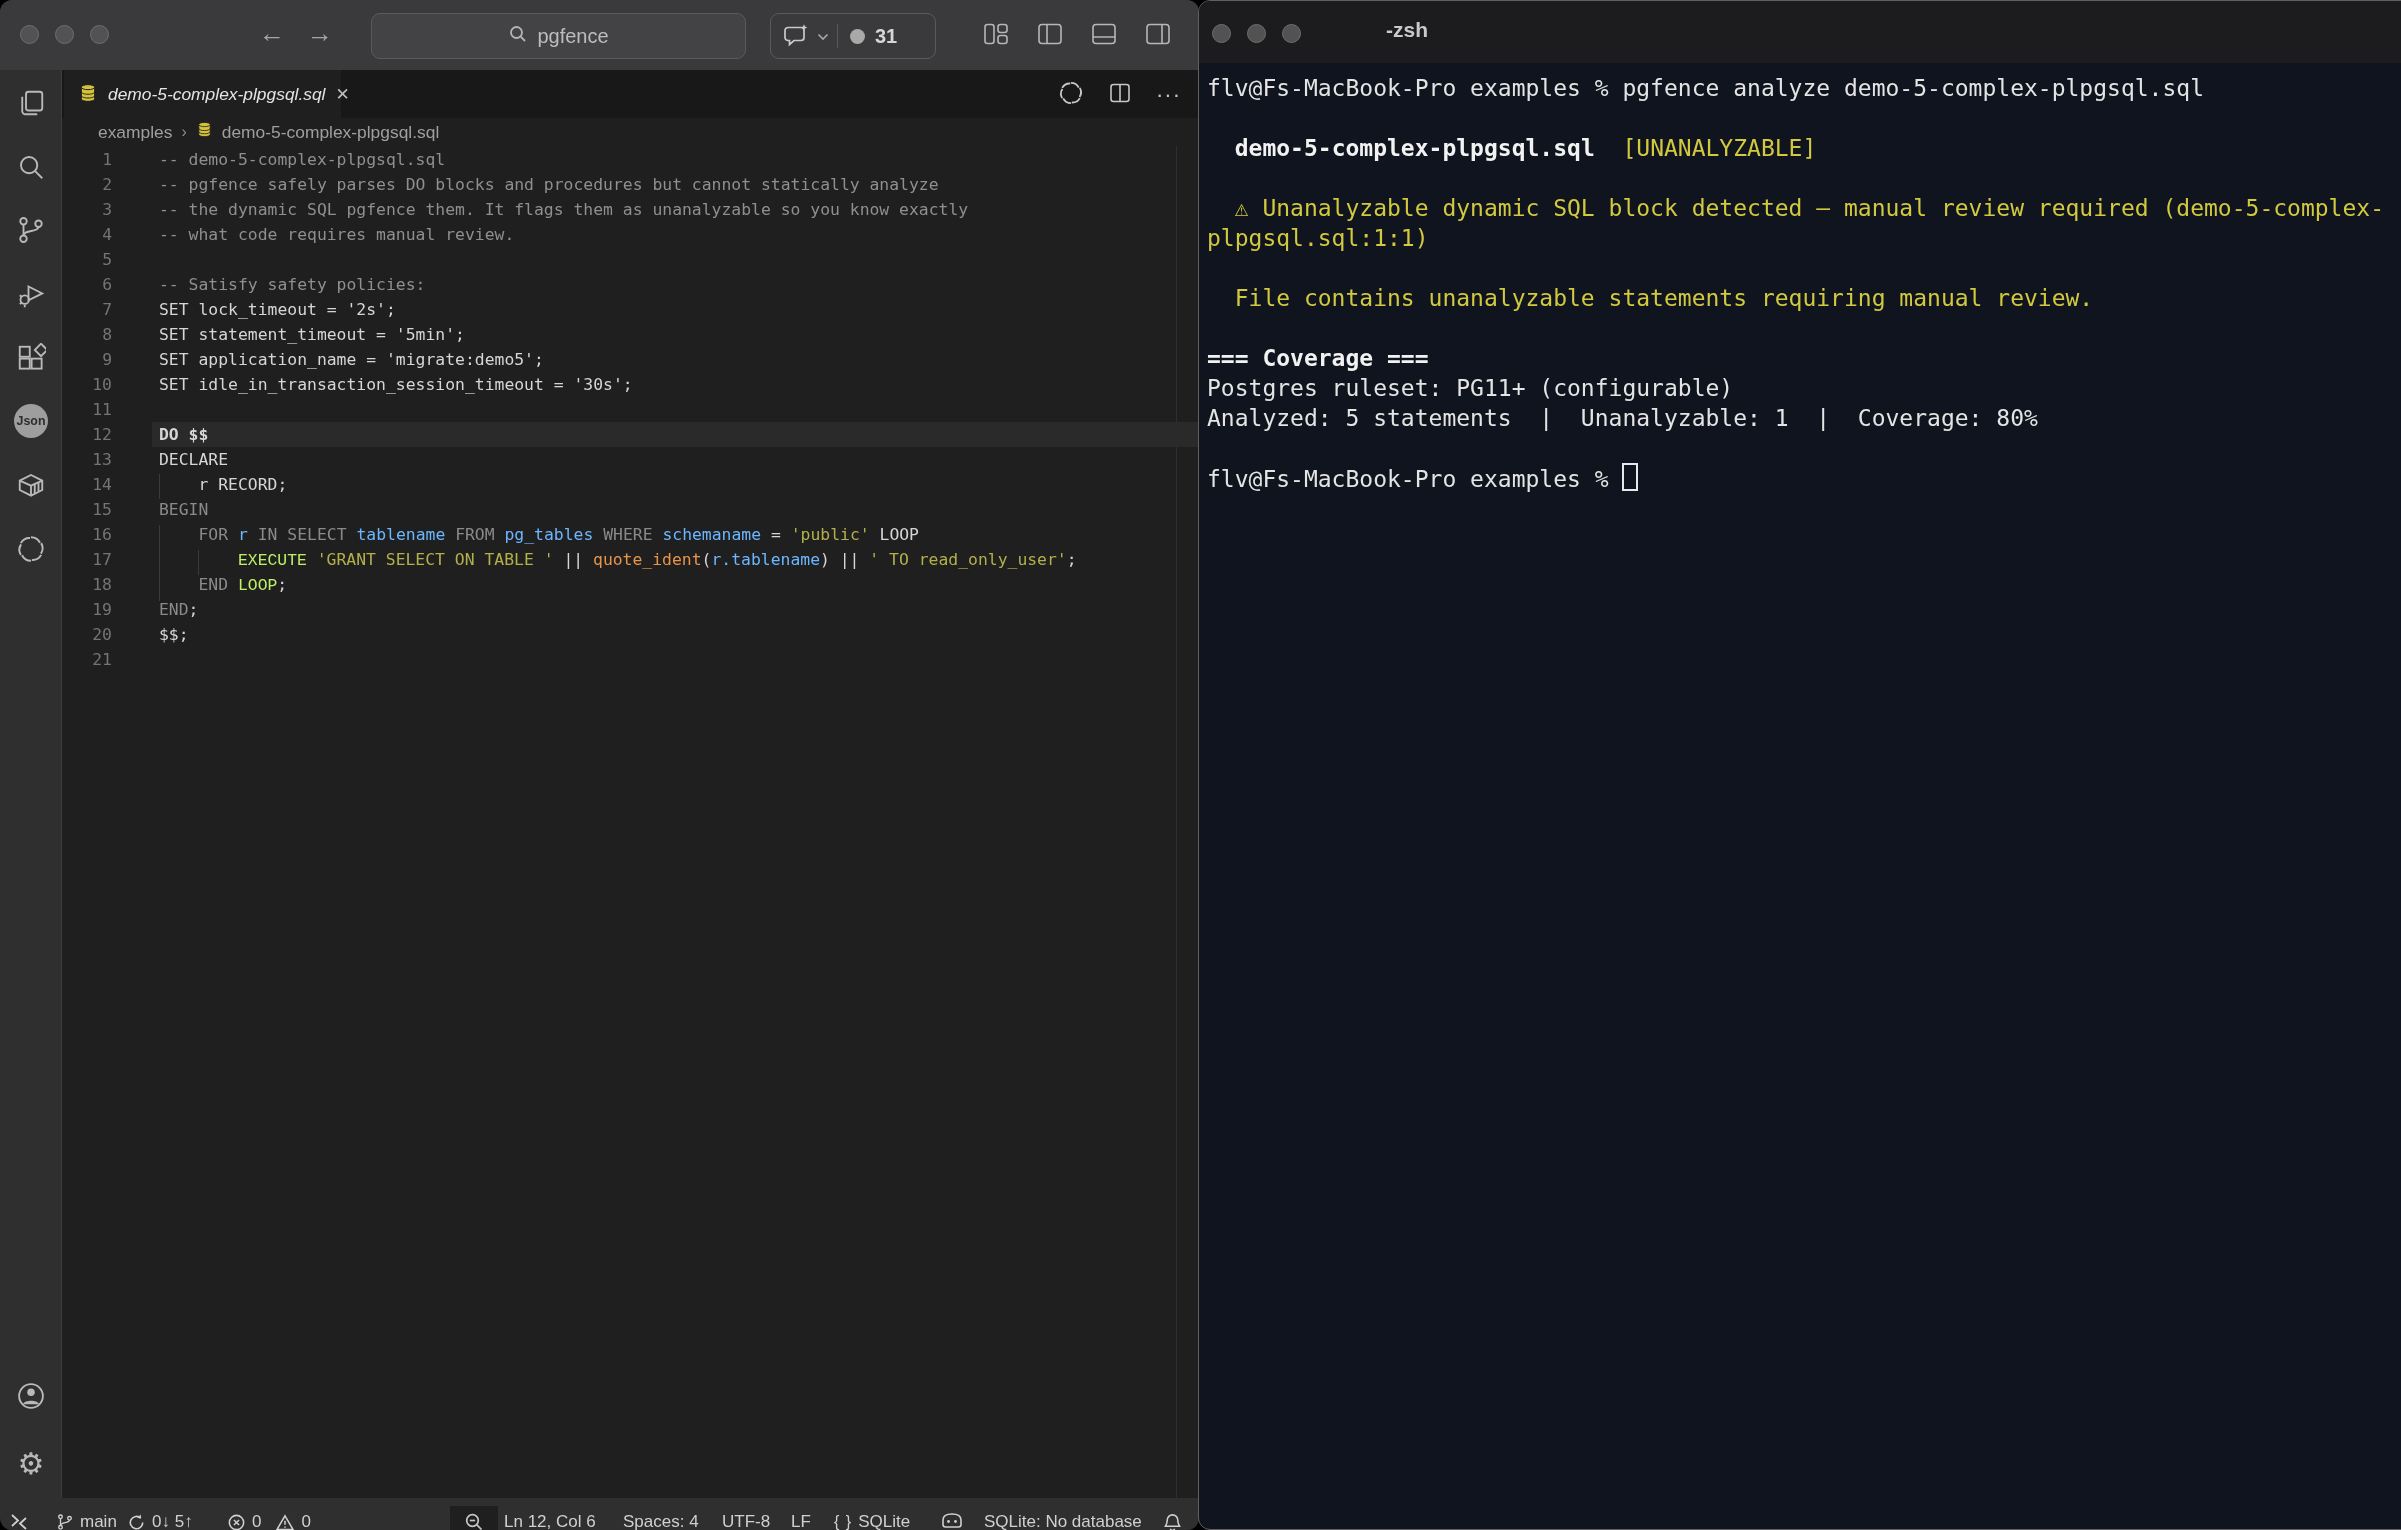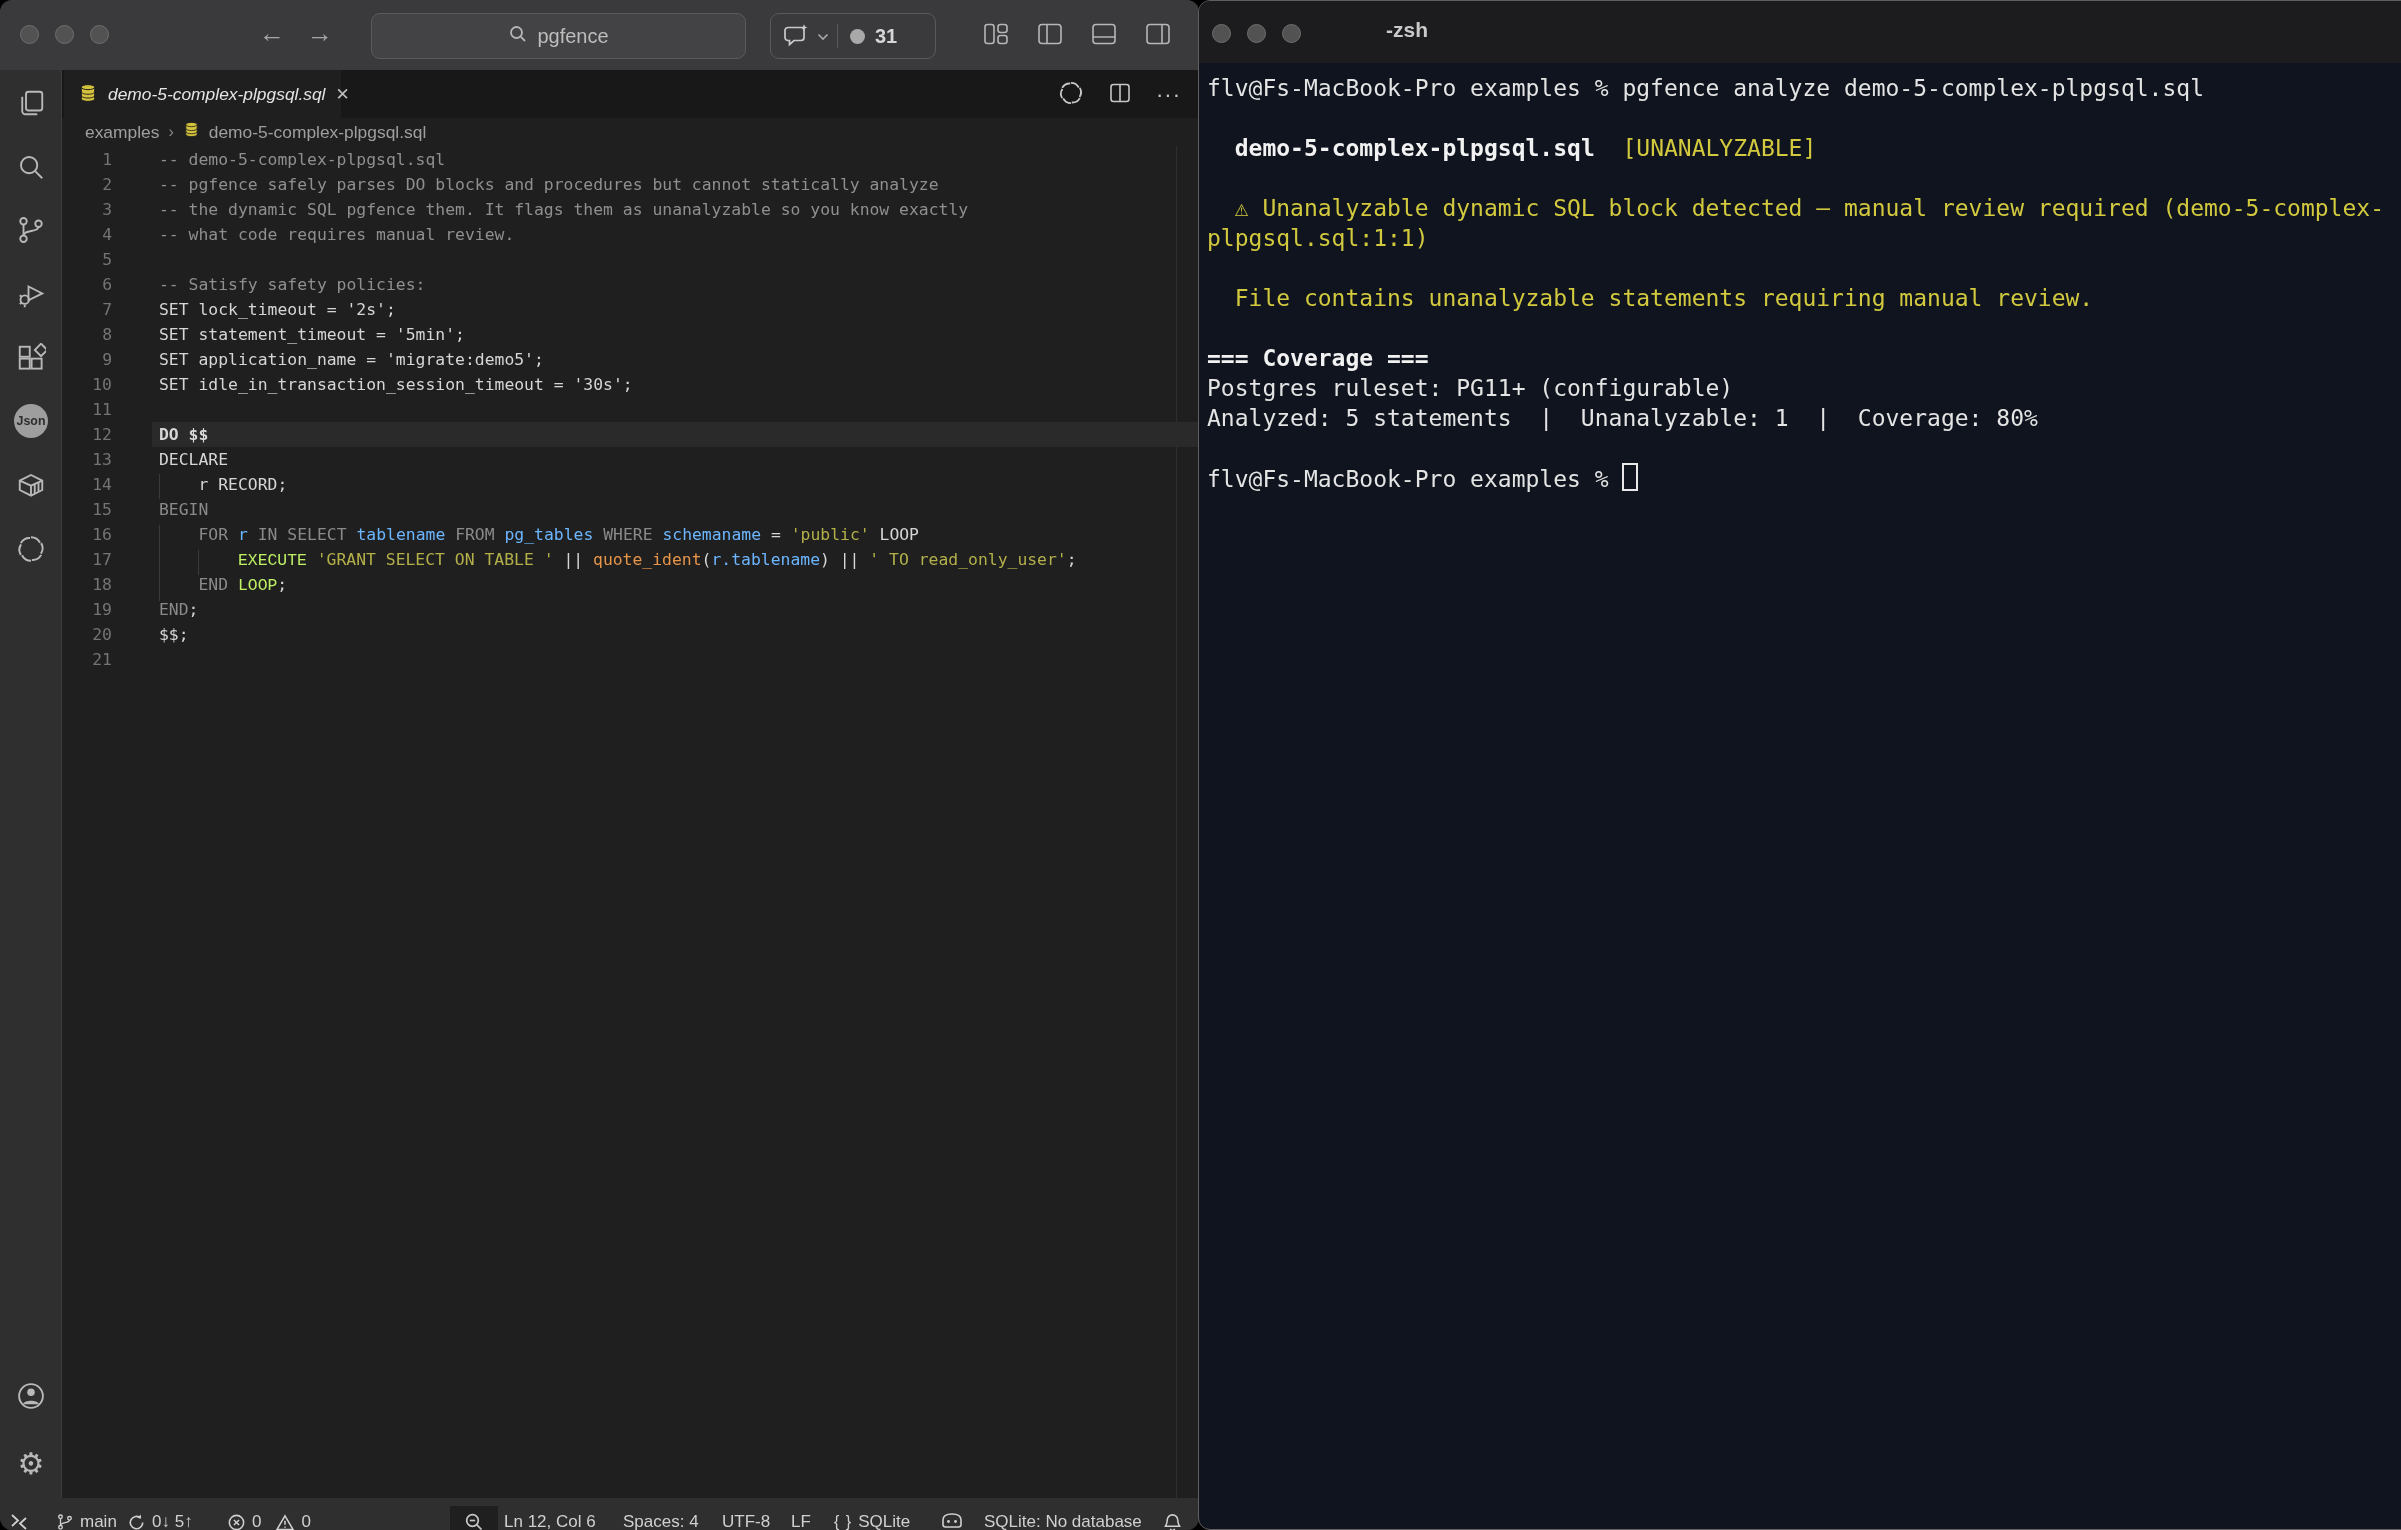--- a/index.html
+++ b/index.html
@@ -35,7 +35,7 @@
   #strip-icons .dots{font-size:22px;letter-spacing:1px;color:#c6c6c6;}
 
   #vs-breadcrumb{position:absolute;left:62px;top:118px;width:1137px;height:28px;background:#1f1f1f;
-     display:flex;align-items:center;gap:9px;padding-left:23px;box-sizing:border-box;
+     display:flex;align-items:center;gap:9px;padding-left:36px;box-sizing:border-box;
      color:#9f9f9f;font-size:17.4px;}
   #vs-breadcrumb .sep{color:#8a8a8a;font-size:16px;}
 

